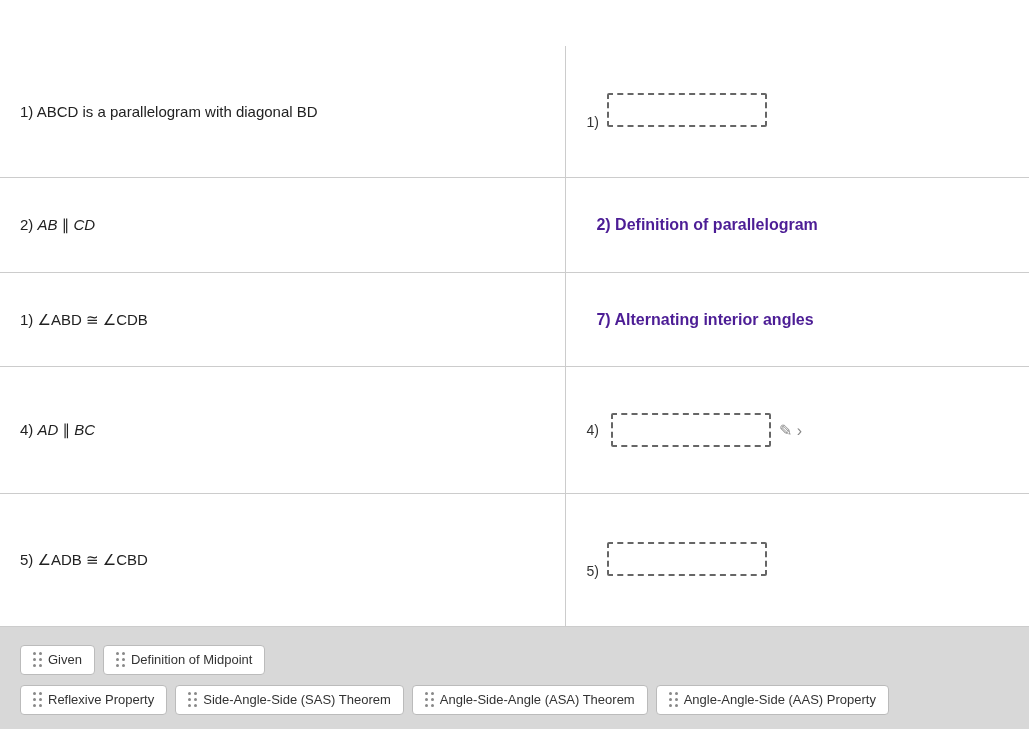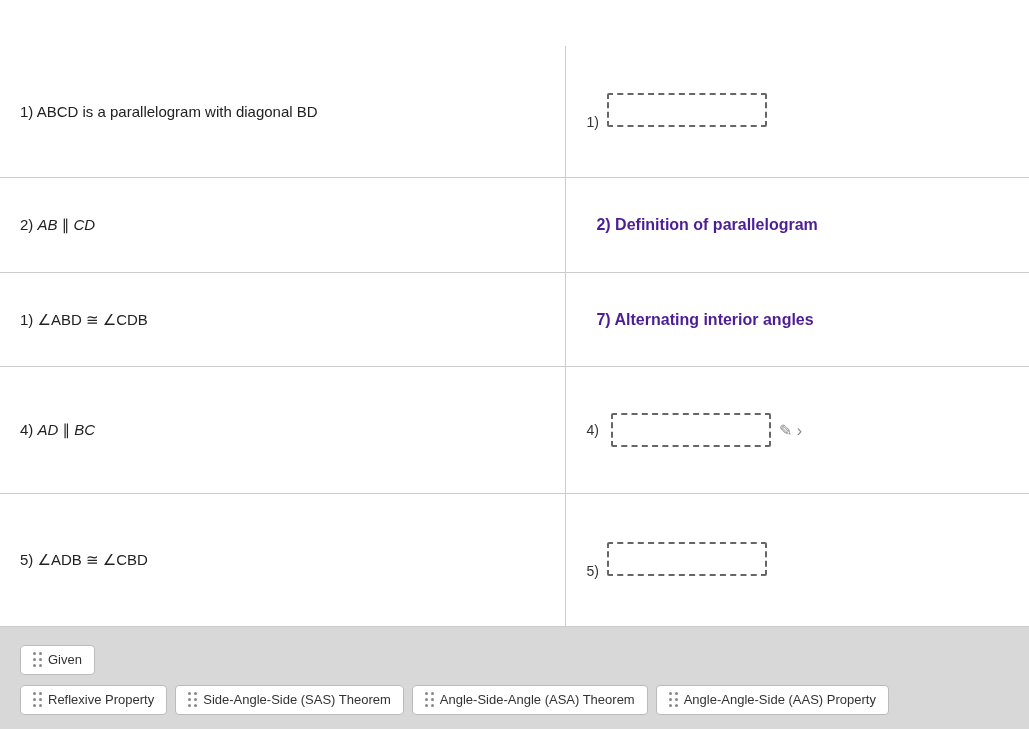--- a/index.html
+++ b/index.html
@@ -197,6 +197,17 @@
       </span>
       <span>Given</span>
     </div>
+    <div class="chip">
+      <span class="chip-dots">
+        <span class="chip-dot"></span>
+          <span class="chip-dot"></span>
+        <span class="chip-dot"></span>
+          <span class="chip-dot"></span>
+        <span class="chip-dot"></span>
+          <span class="chip-dot"></span>
+      </span>
+      <span>Definition of Midpoint</span>
+    </div>
   </div>
   <div class="chip-row">
     <div class="chip">

